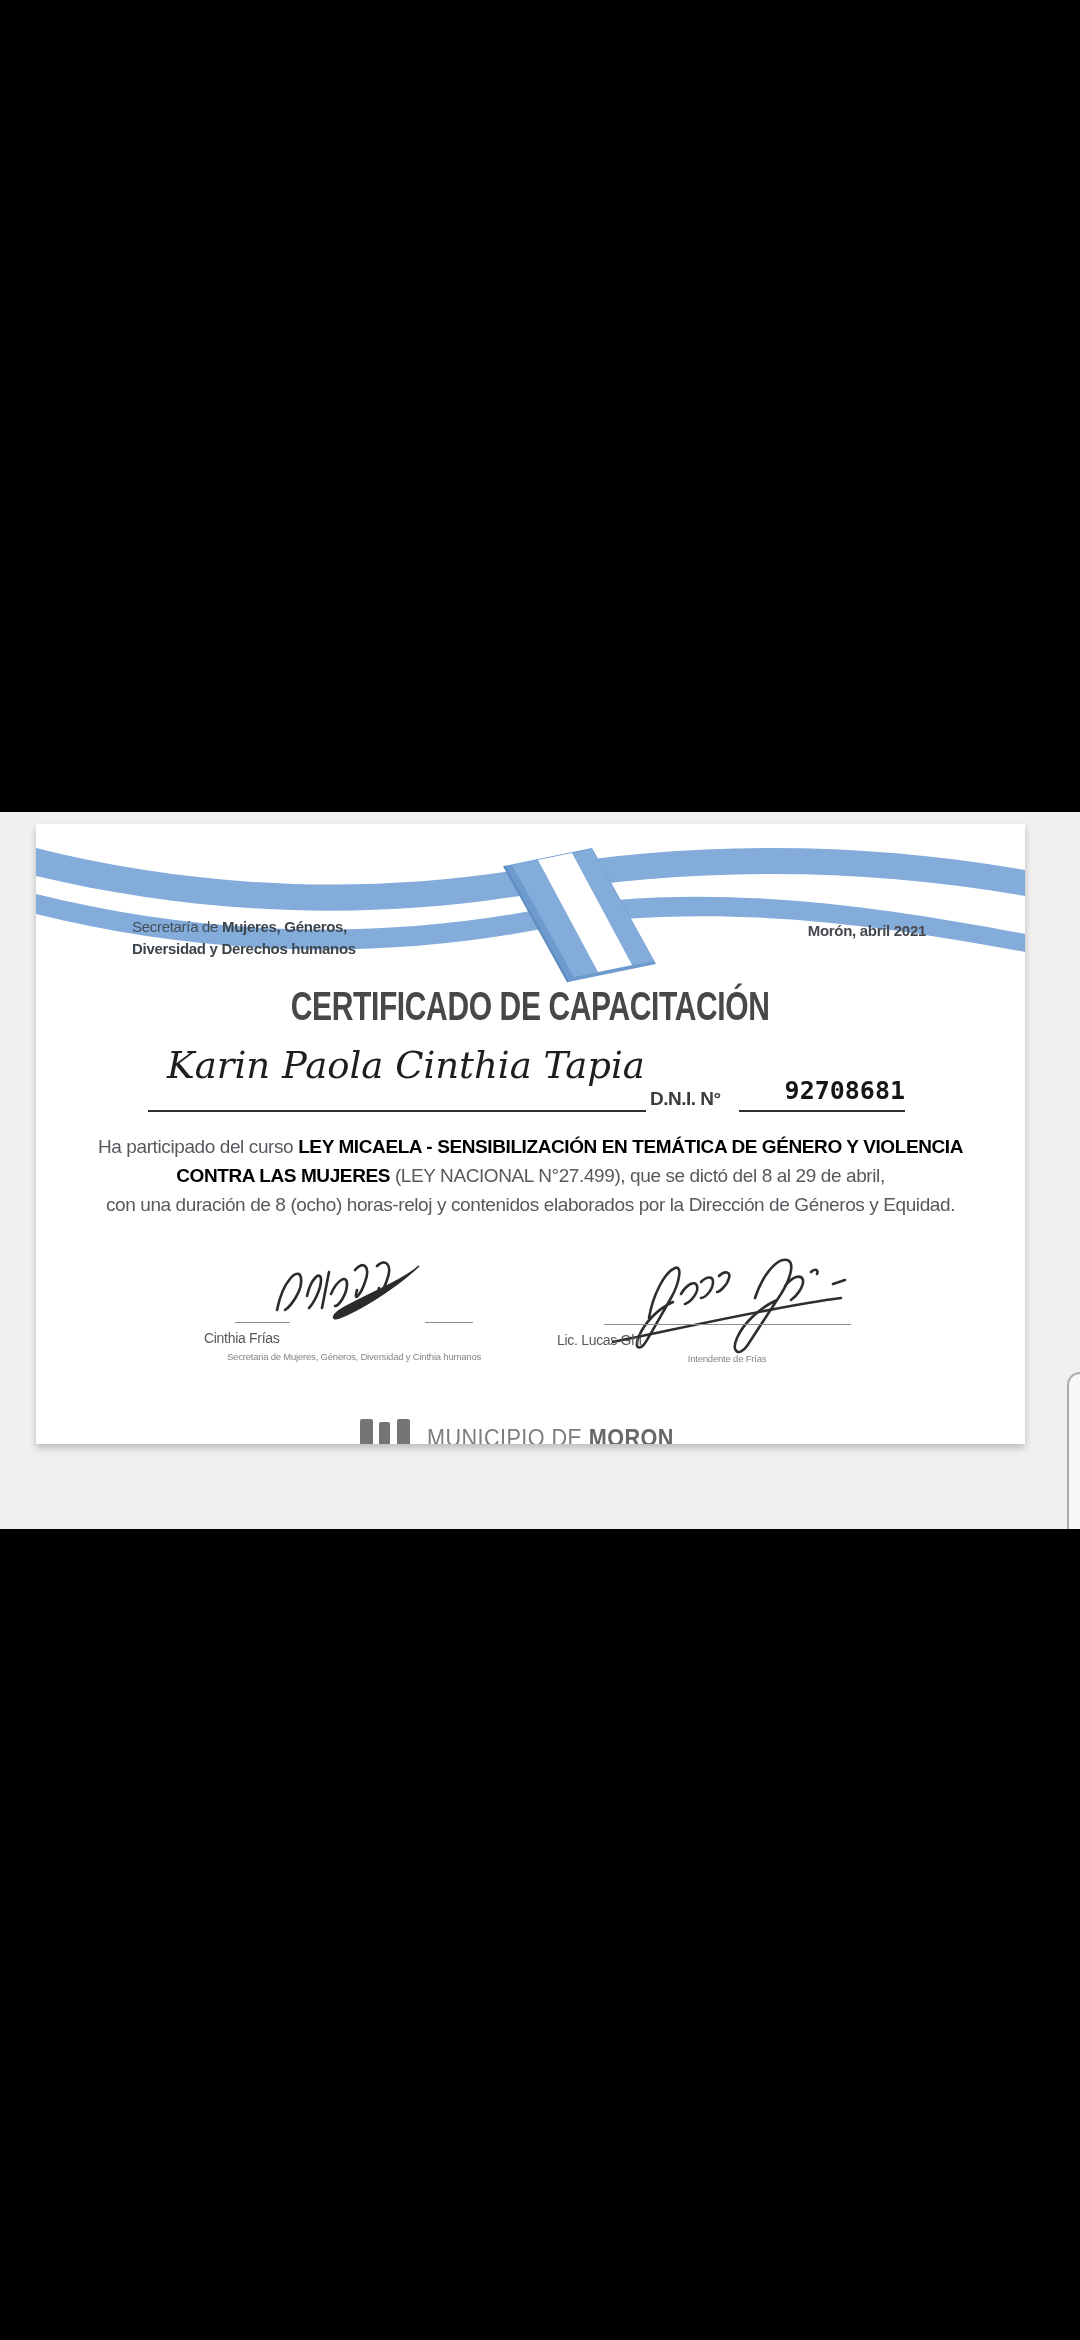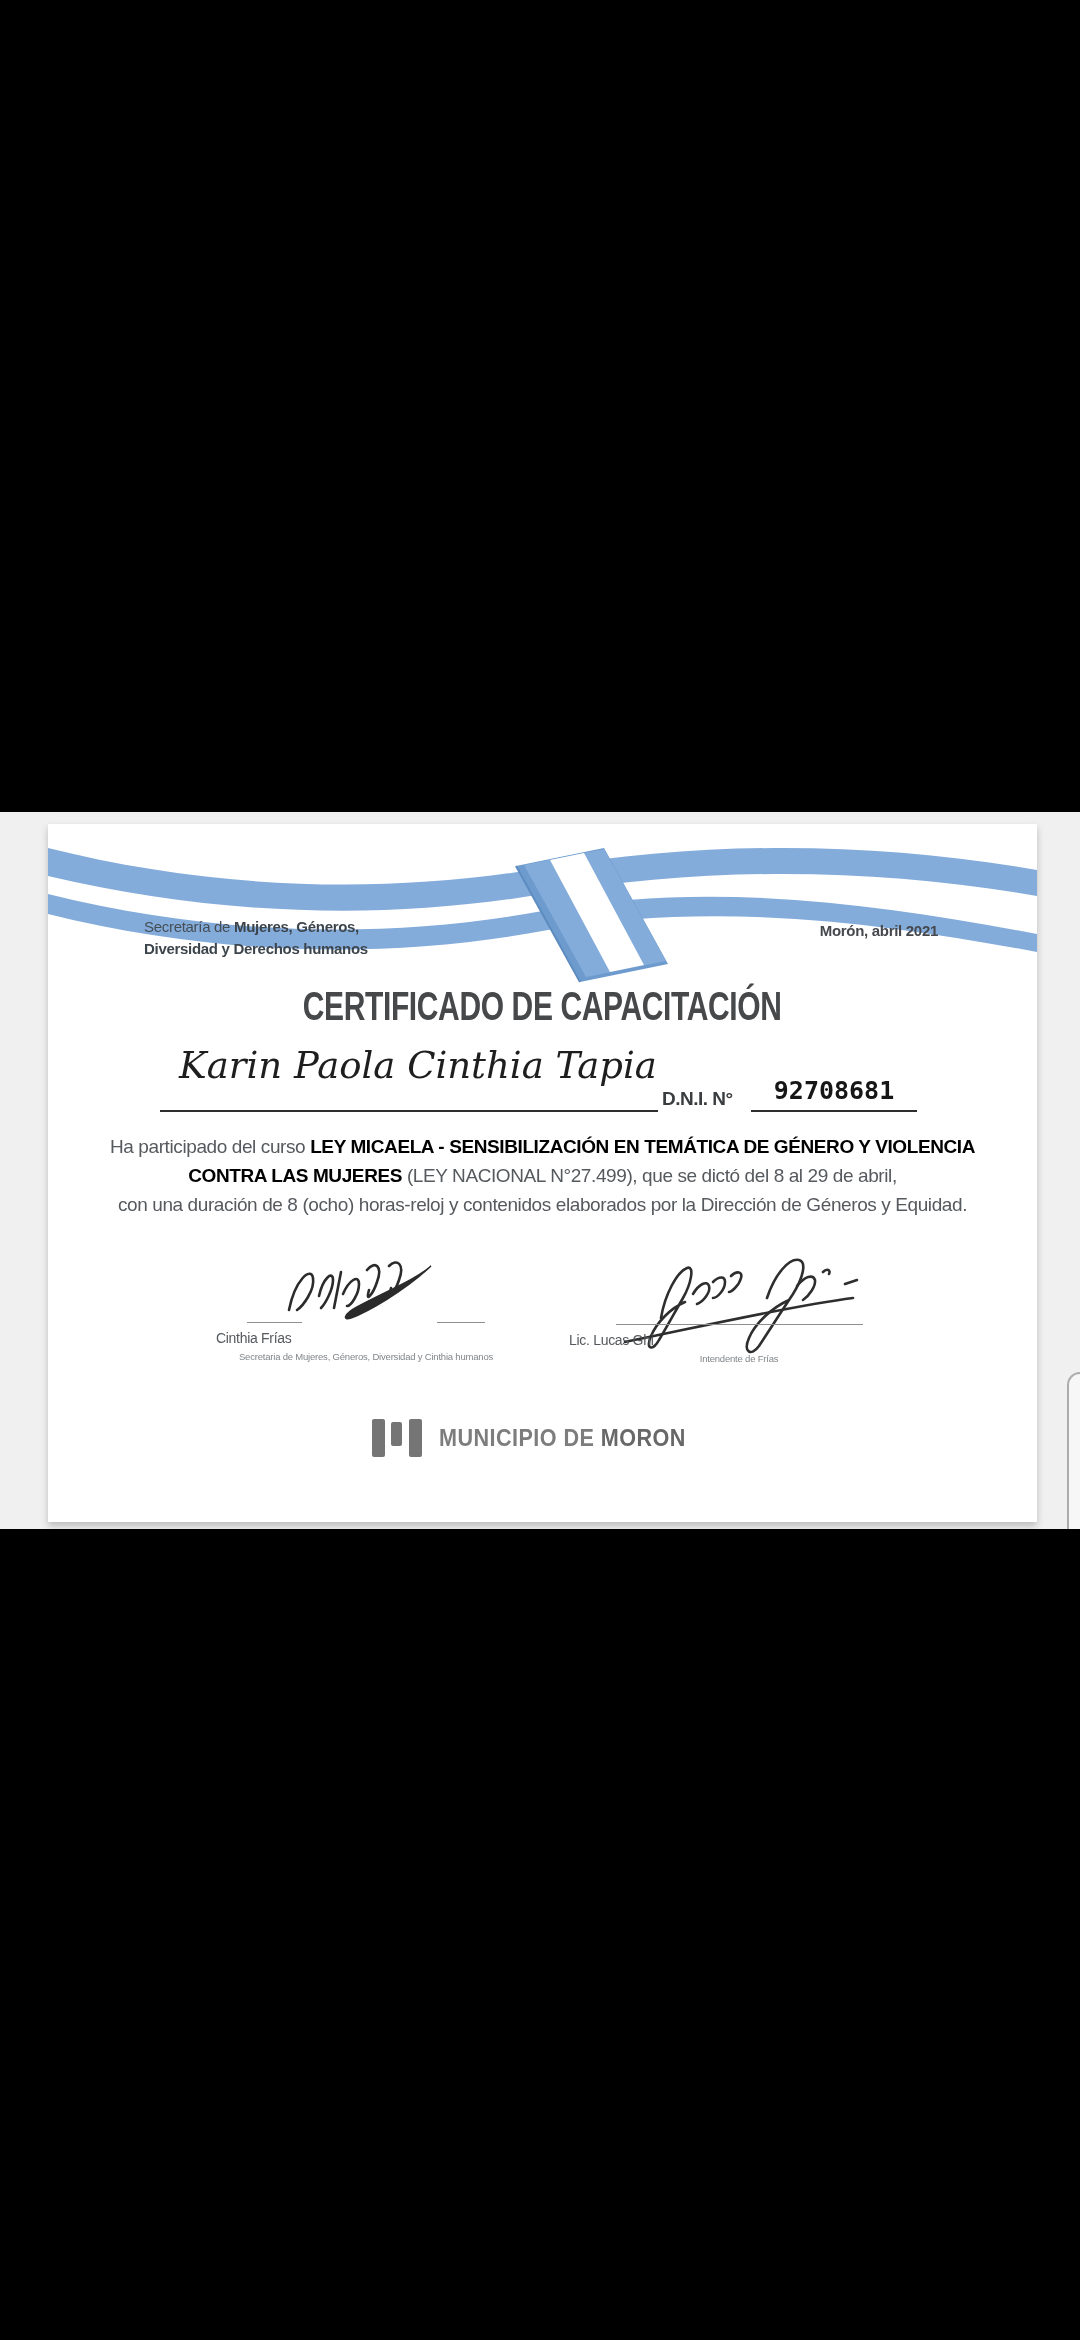--- a/index.html
+++ b/index.html
@@ -12,7 +12,7 @@
     background:#f0f0f0;
   }
   .page{
-    position:absolute;left:48px;top:12px;width:989px;height:698px;
+    position:absolute;left:36px;top:12px;width:989px;height:620px;
     background:#ffffff;box-shadow:0 4px 7px rgba(0,0,0,0.22);
     overflow:hidden;
   }

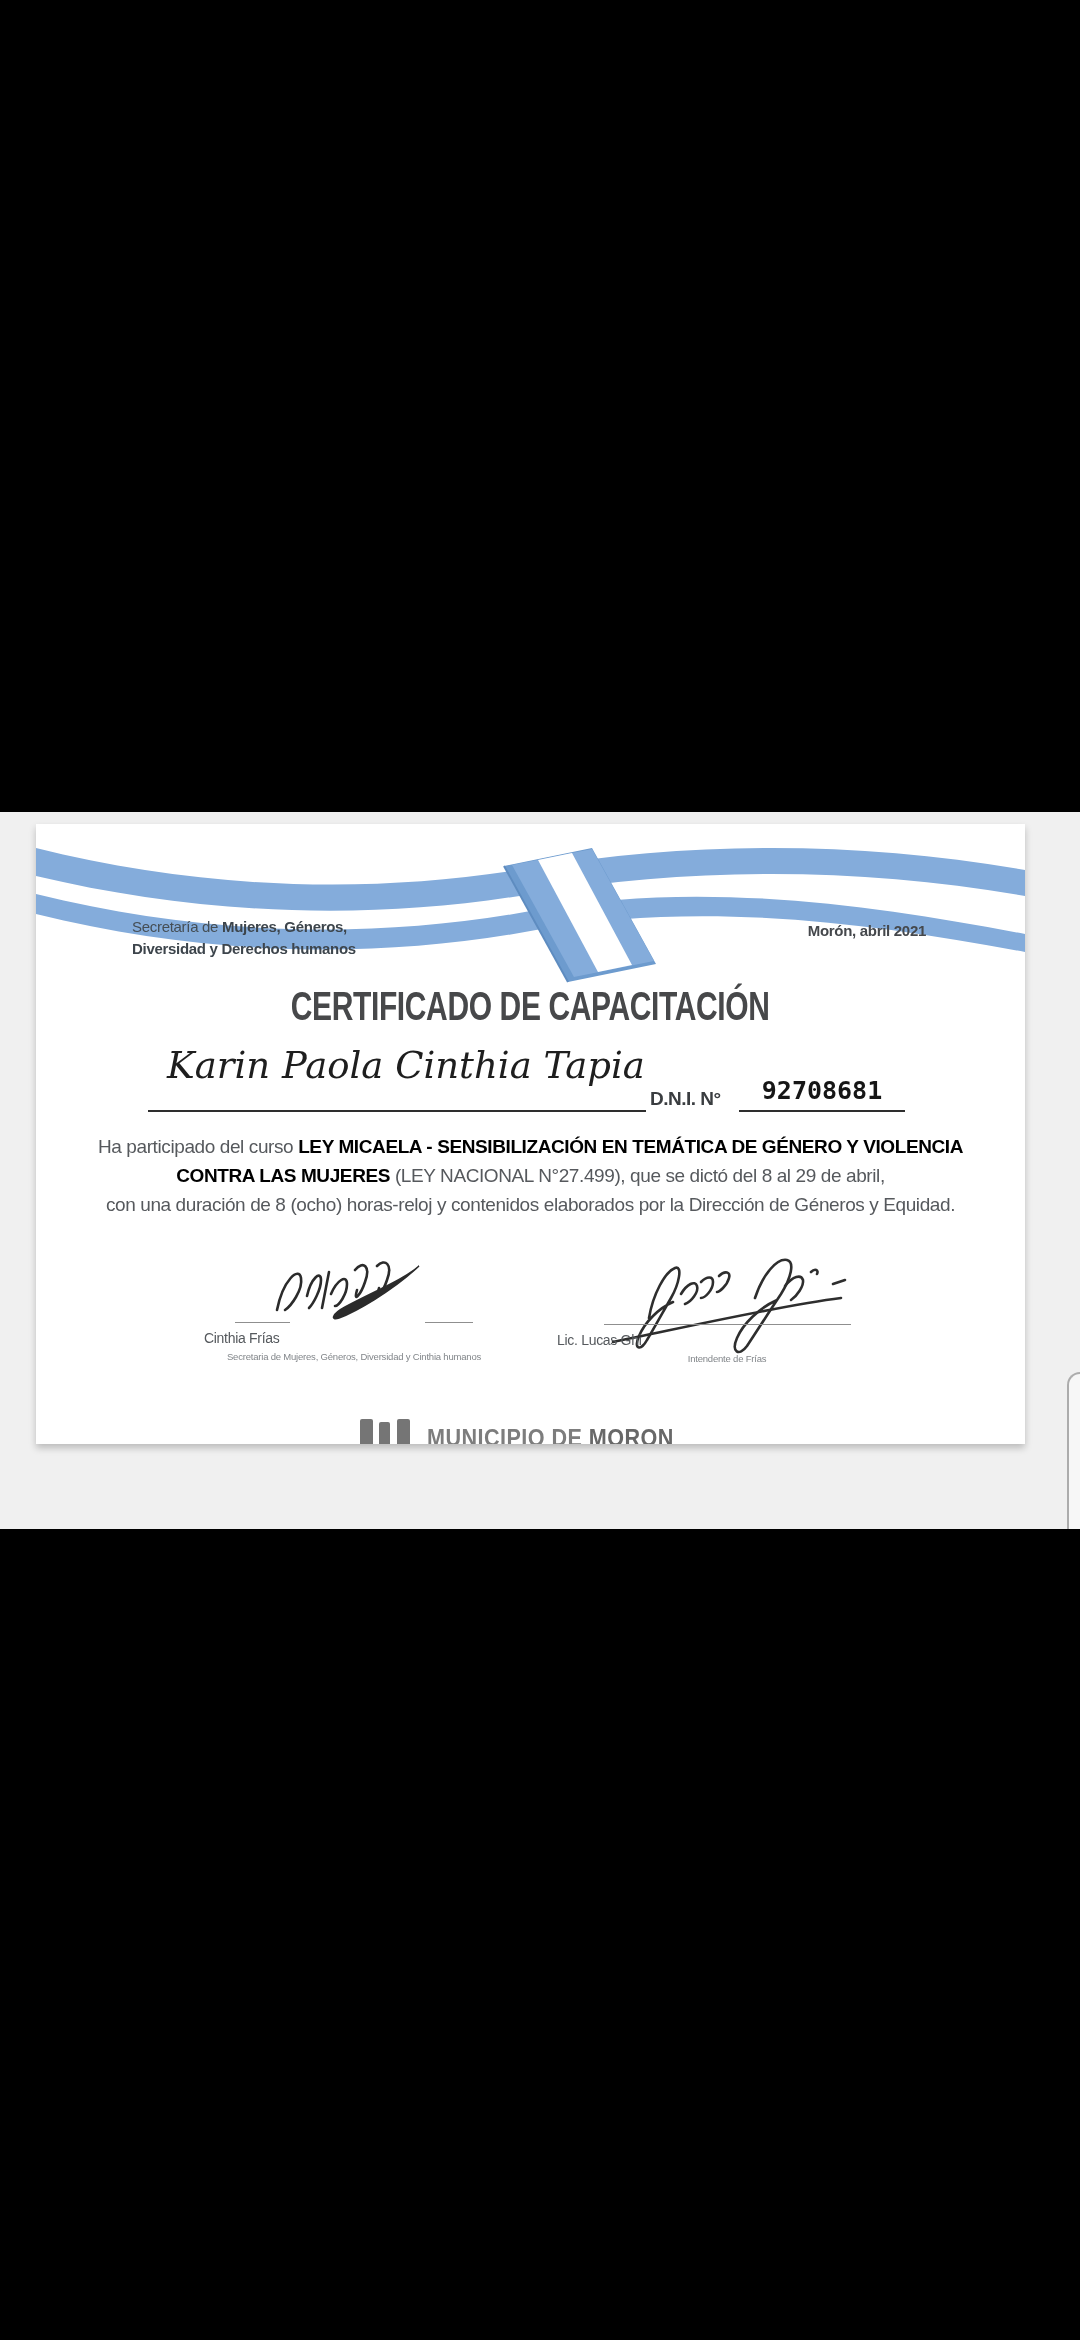--- a/index.html
+++ b/index.html
@@ -43,7 +43,7 @@
   }
   .dni-line{position:absolute;left:703px;top:286px;width:166px;border-top:2px solid #2e2e2e;}
   .dni-number{
-    position:absolute;left:703px;top:252px;width:166px;text-align:center;
+    position:absolute;left:703px;top:252px;width:166px;text-align:right;
     font-family:"DejaVu Sans Mono", monospace;font-weight:bold;font-size:25px;color:#161616;
   }
   .body-par{

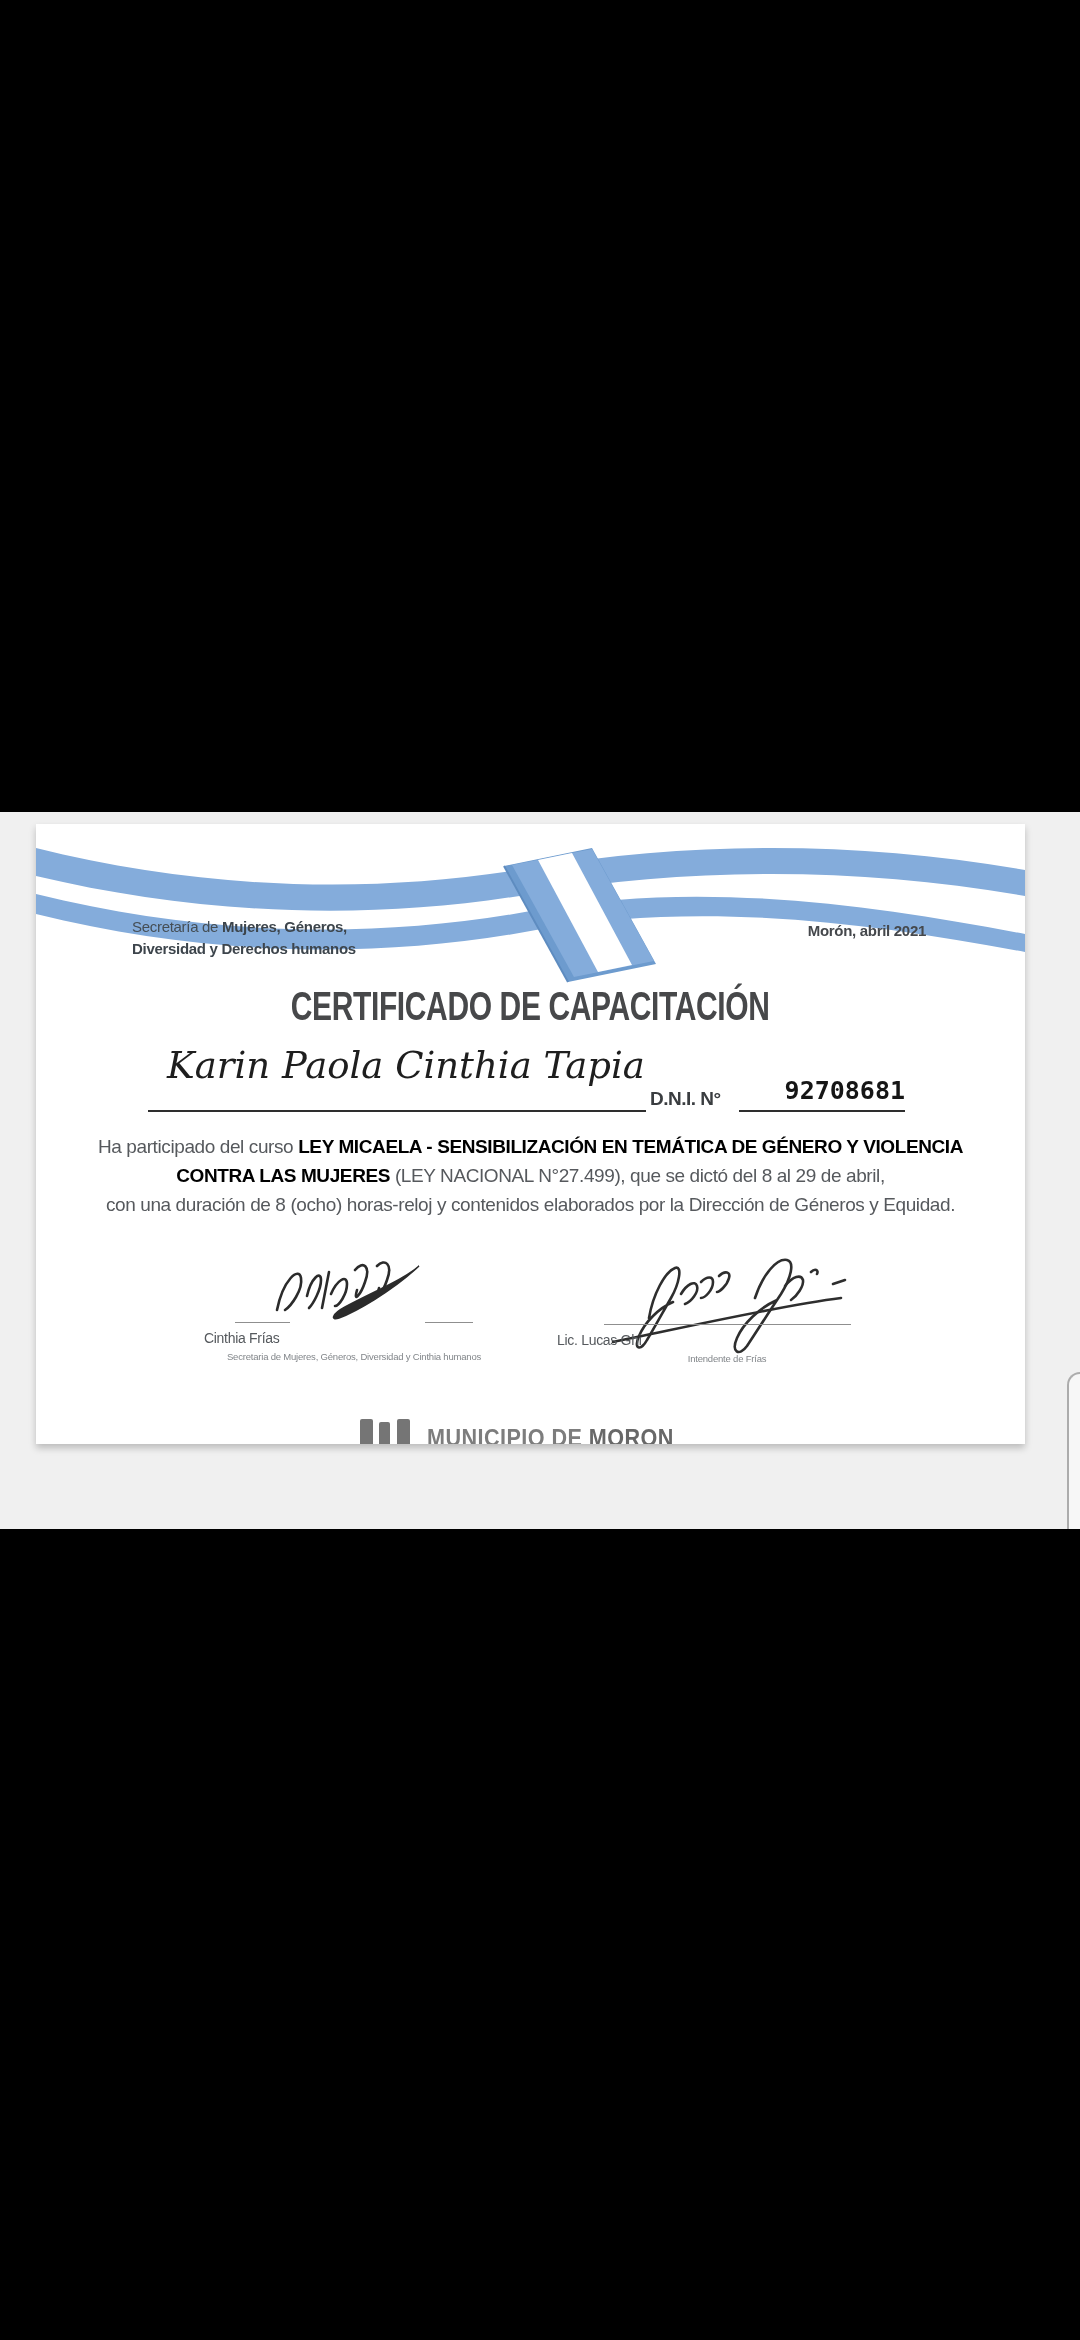--- a/index.html
+++ b/index.html
@@ -64,7 +64,7 @@
   }
   .logo-row{
     position:absolute;left:0;top:592px;width:989px;height:44px;
-    display:flex;align-items:center;justify-content:center;gap:17px;font-weight:bold;
+    display:flex;align-items:center;justify-content:center;gap:17px;
   }
   .logo-bars{position:relative;width:50px;height:38px;flex:0 0 auto;}
   .logo-bars .bar{position:absolute;background:#757575;border-radius:2px;}

